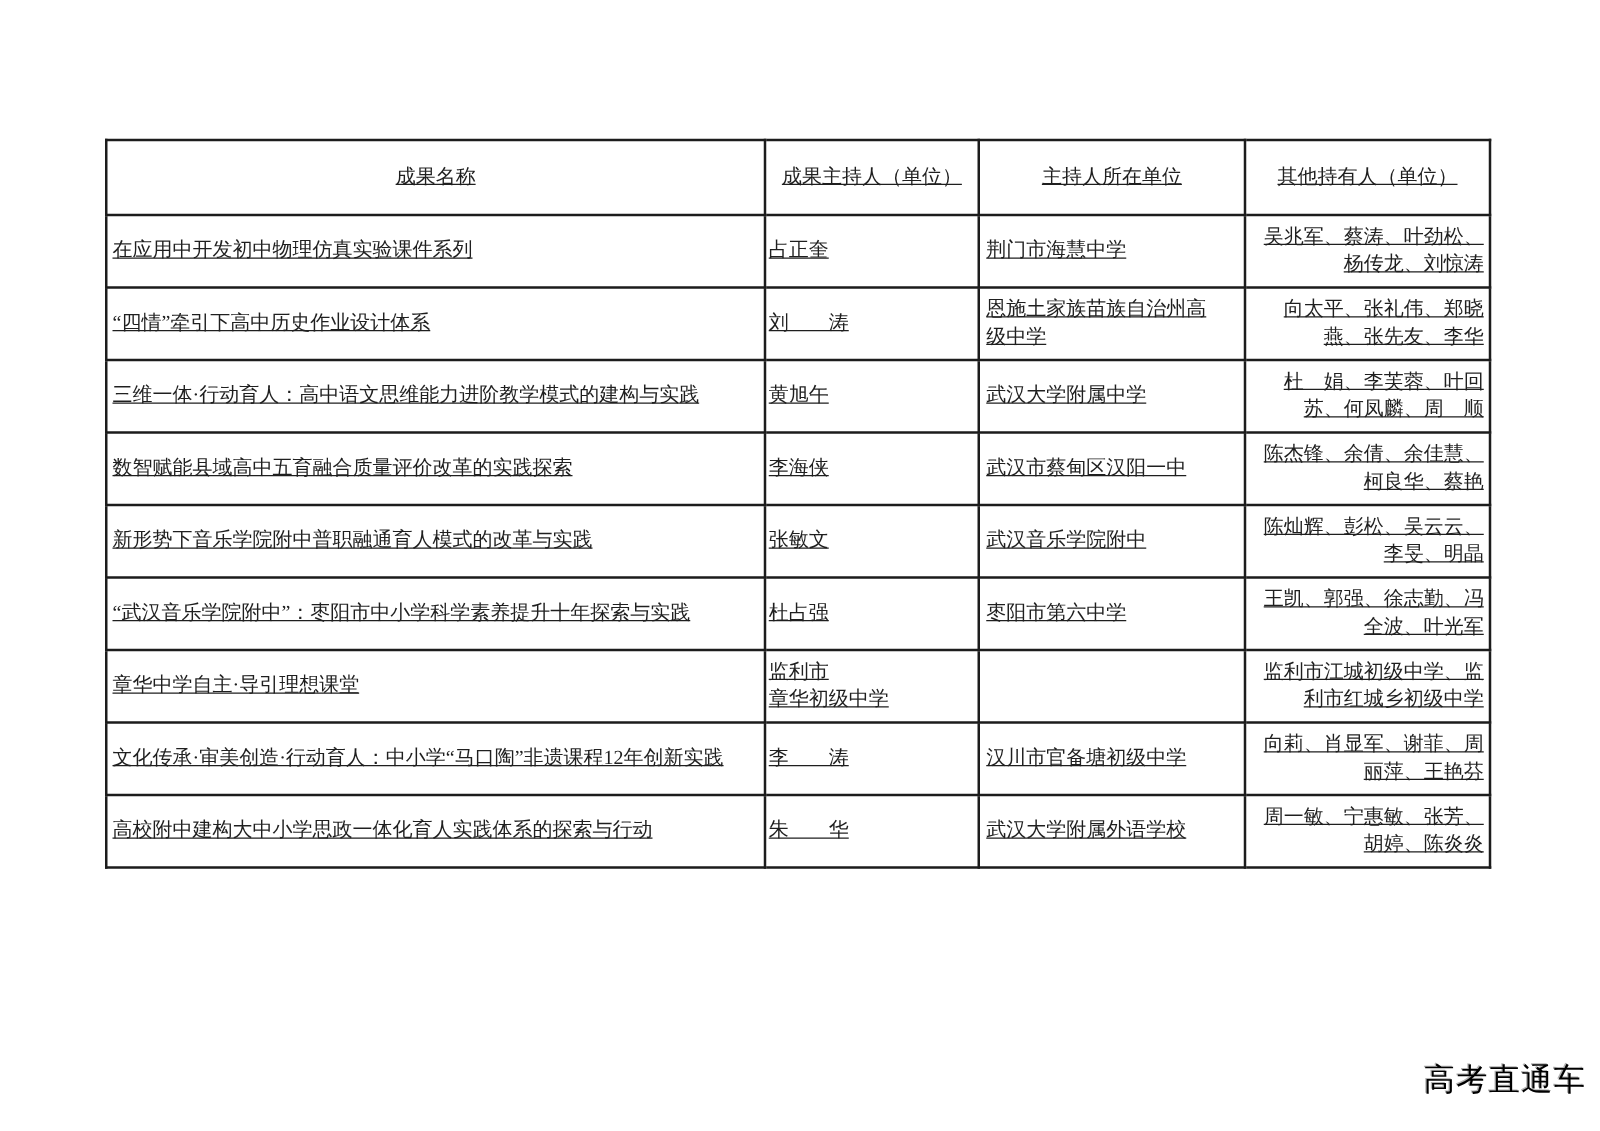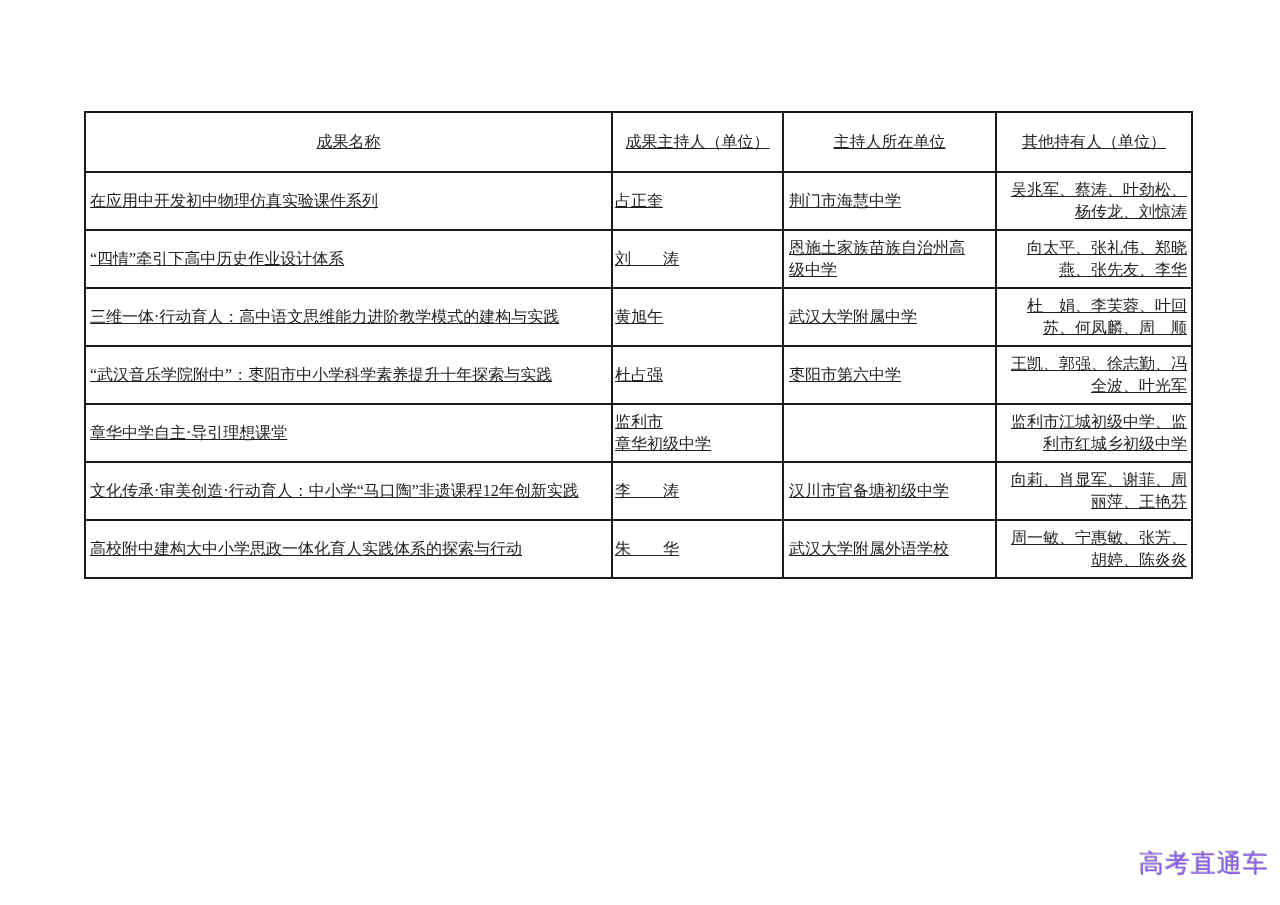--- a/index.html
+++ b/index.html
@@ -94,6 +94,12 @@
           <td class="cell-others">杜　娟、李芙蓉、叶回苏、何凤麟、周　顺</td>
         </tr>
         <tr>
+          <td class="cell-name">数智赋能县域高中五育融合质量评价改革的实践探索</td>
+          <td class="cell-host">李海侠</td>
+          <td class="cell-unit">武汉市蔡甸区汉阳一中</td>
+          <td class="cell-others">陈杰锋、余倩、余佳慧、柯良华、蔡艳</td>
+        </tr>
+        <tr>
           <td class="cell-name">“武汉音乐学院附中”：枣阳市中小学科学素养提升十年探索与实践</td>
           <td class="cell-host">杜占强</td>
           <td class="cell-unit">枣阳市第六中学</td>

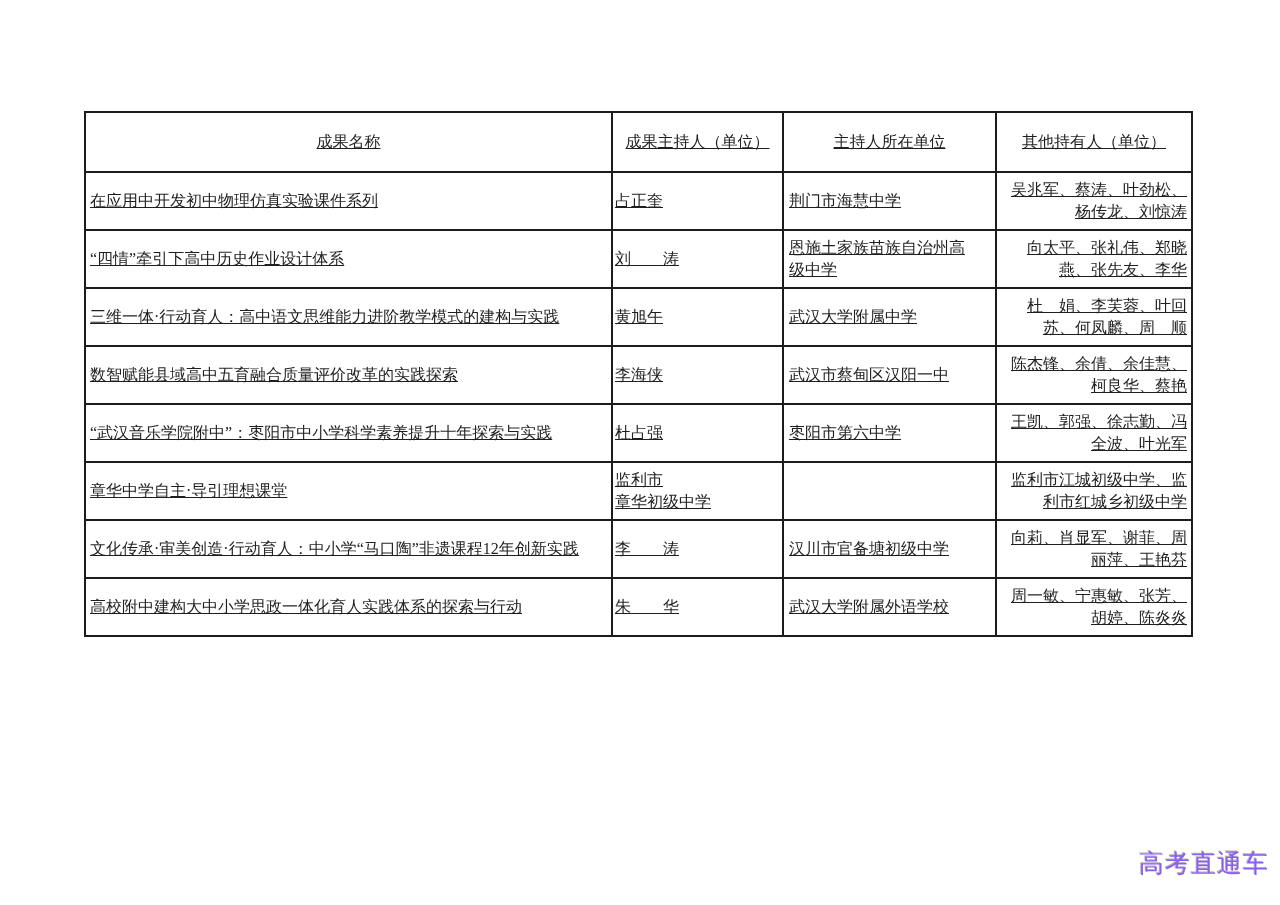--- a/index.html
+++ b/index.html
@@ -100,6 +100,12 @@
           <td class="cell-others">陈杰锋、余倩、余佳慧、柯良华、蔡艳</td>
         </tr>
         <tr>
+          <td class="cell-name">新形势下音乐学院附中普职融通育人模式的改革与实践</td>
+          <td class="cell-host">张敏文</td>
+          <td class="cell-unit">武汉音乐学院附中</td>
+          <td class="cell-others">陈灿辉、彭松、吴云云、李旻、明晶</td>
+        </tr>
+        <tr>
           <td class="cell-name">“武汉音乐学院附中”：枣阳市中小学科学素养提升十年探索与实践</td>
           <td class="cell-host">杜占强</td>
           <td class="cell-unit">枣阳市第六中学</td>

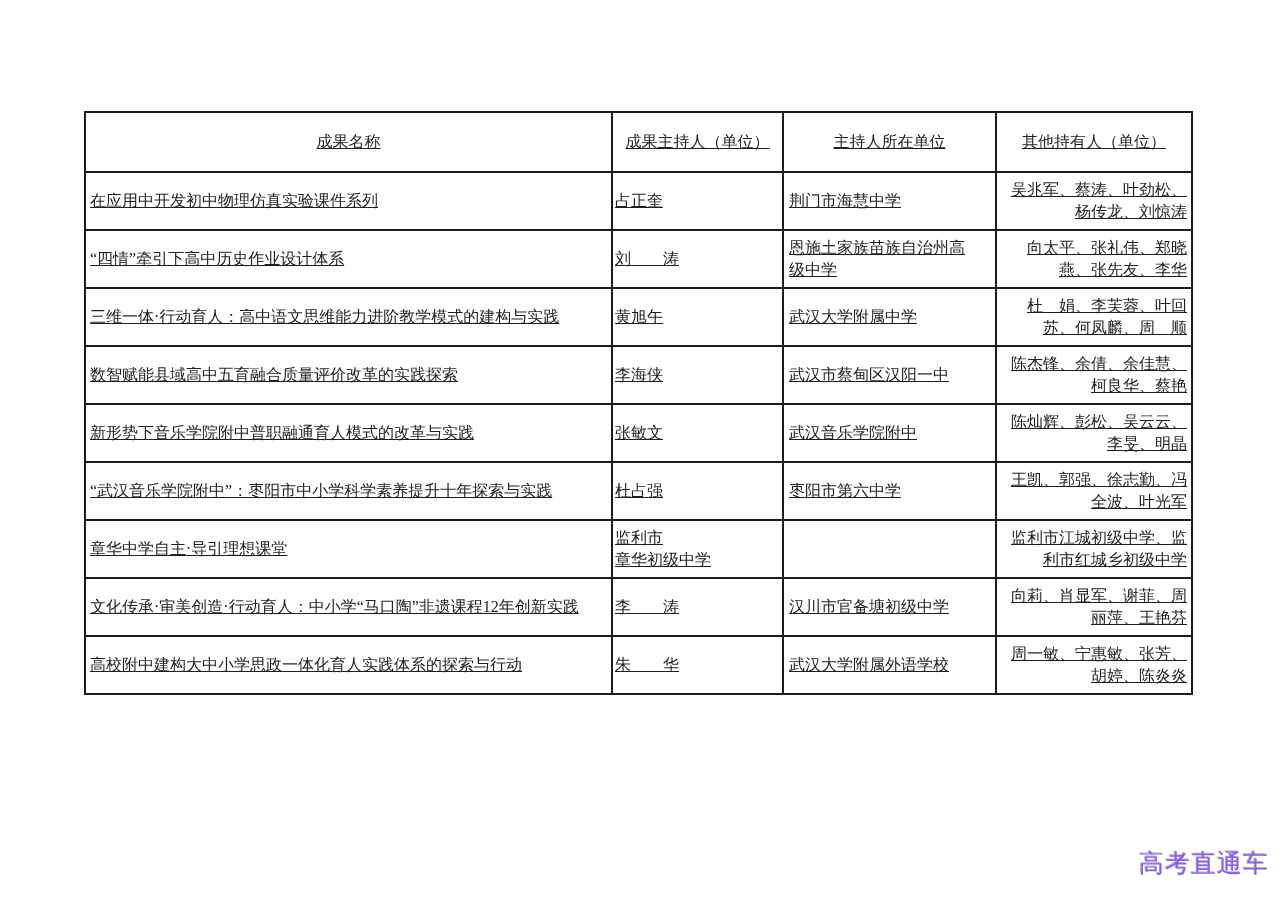--- a/index.html
+++ b/index.html
@@ -48,7 +48,7 @@
     top: 847px;
     font-size: 25px;
     letter-spacing: 1px;
-    color: #8b5cf6;
+    color: #000000;
     text-shadow: -1px -1px 0 #b3b3b3, 1px 1px 0 #ffffff;
     font-family: "Liberation Sans", "DejaVu Sans", sans-serif;
     white-space: nowrap;

